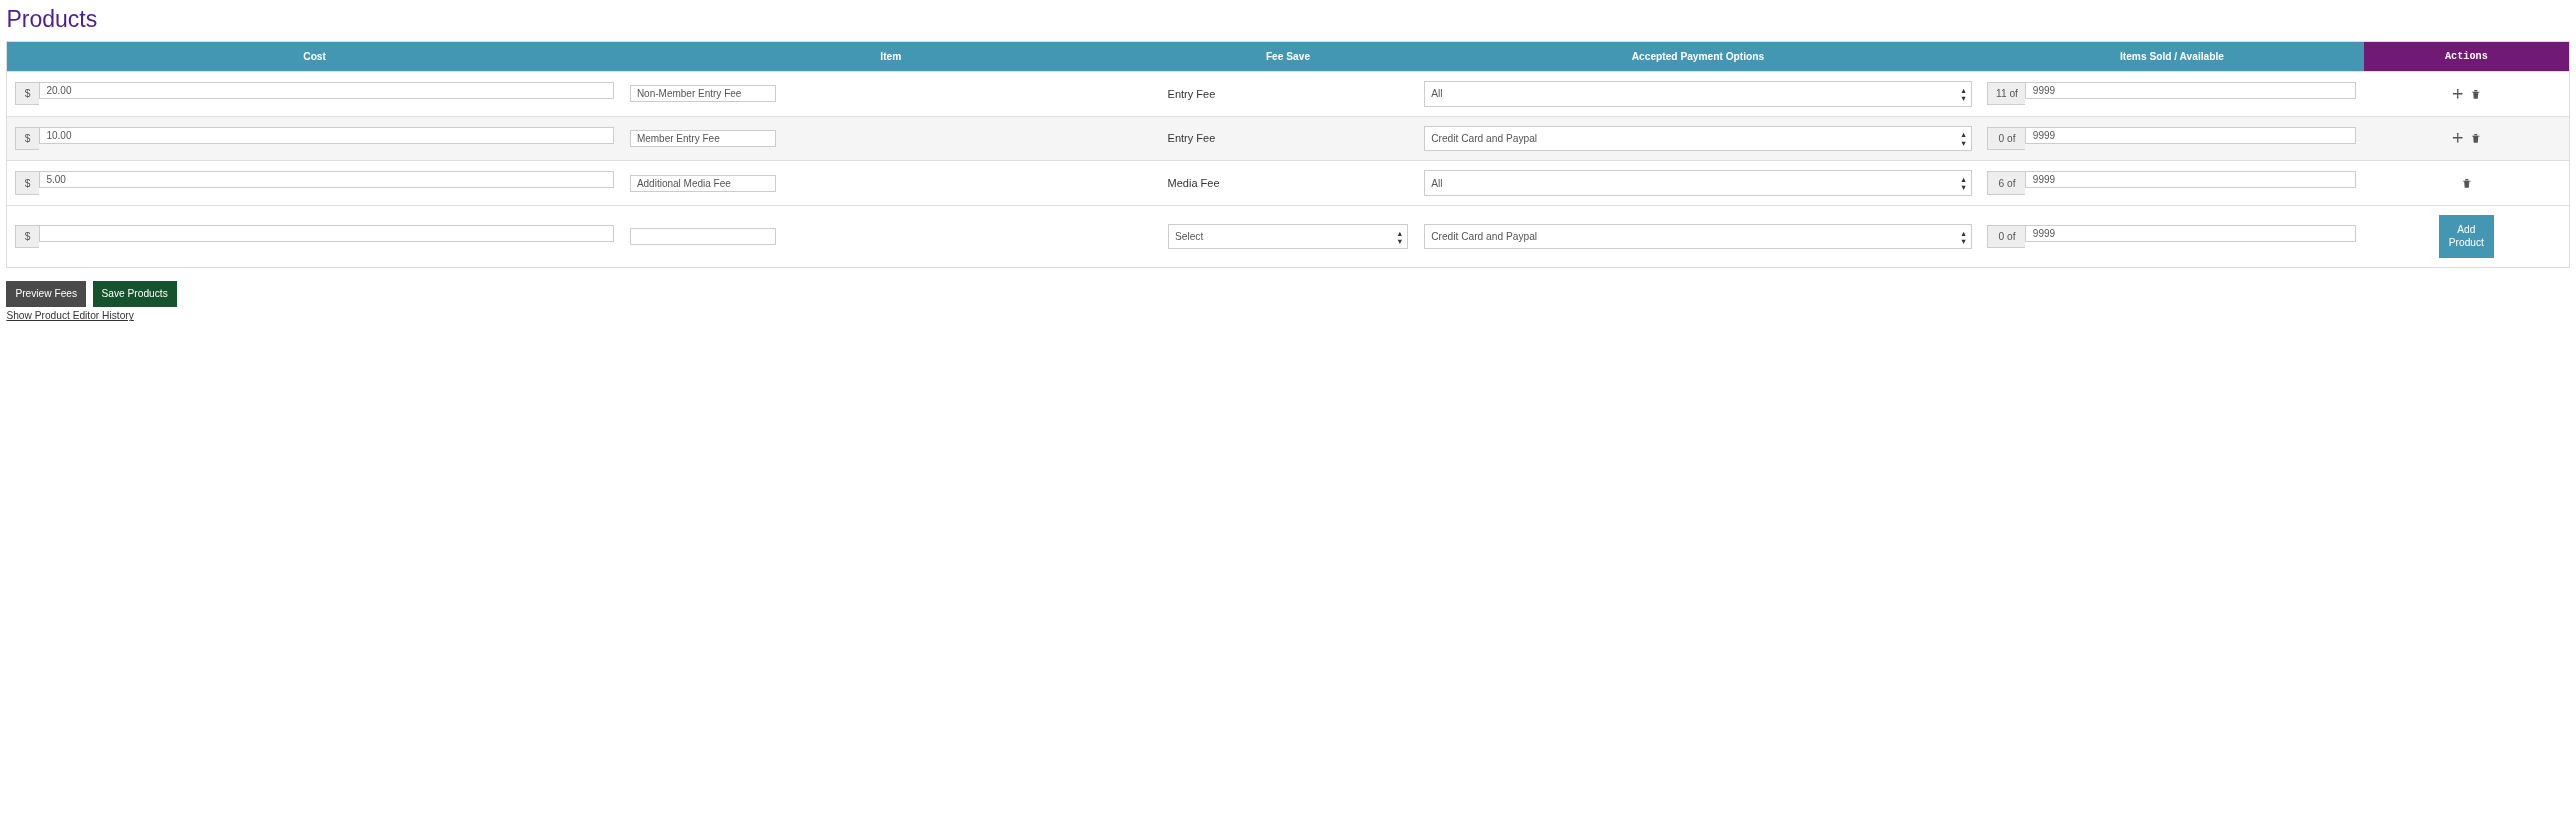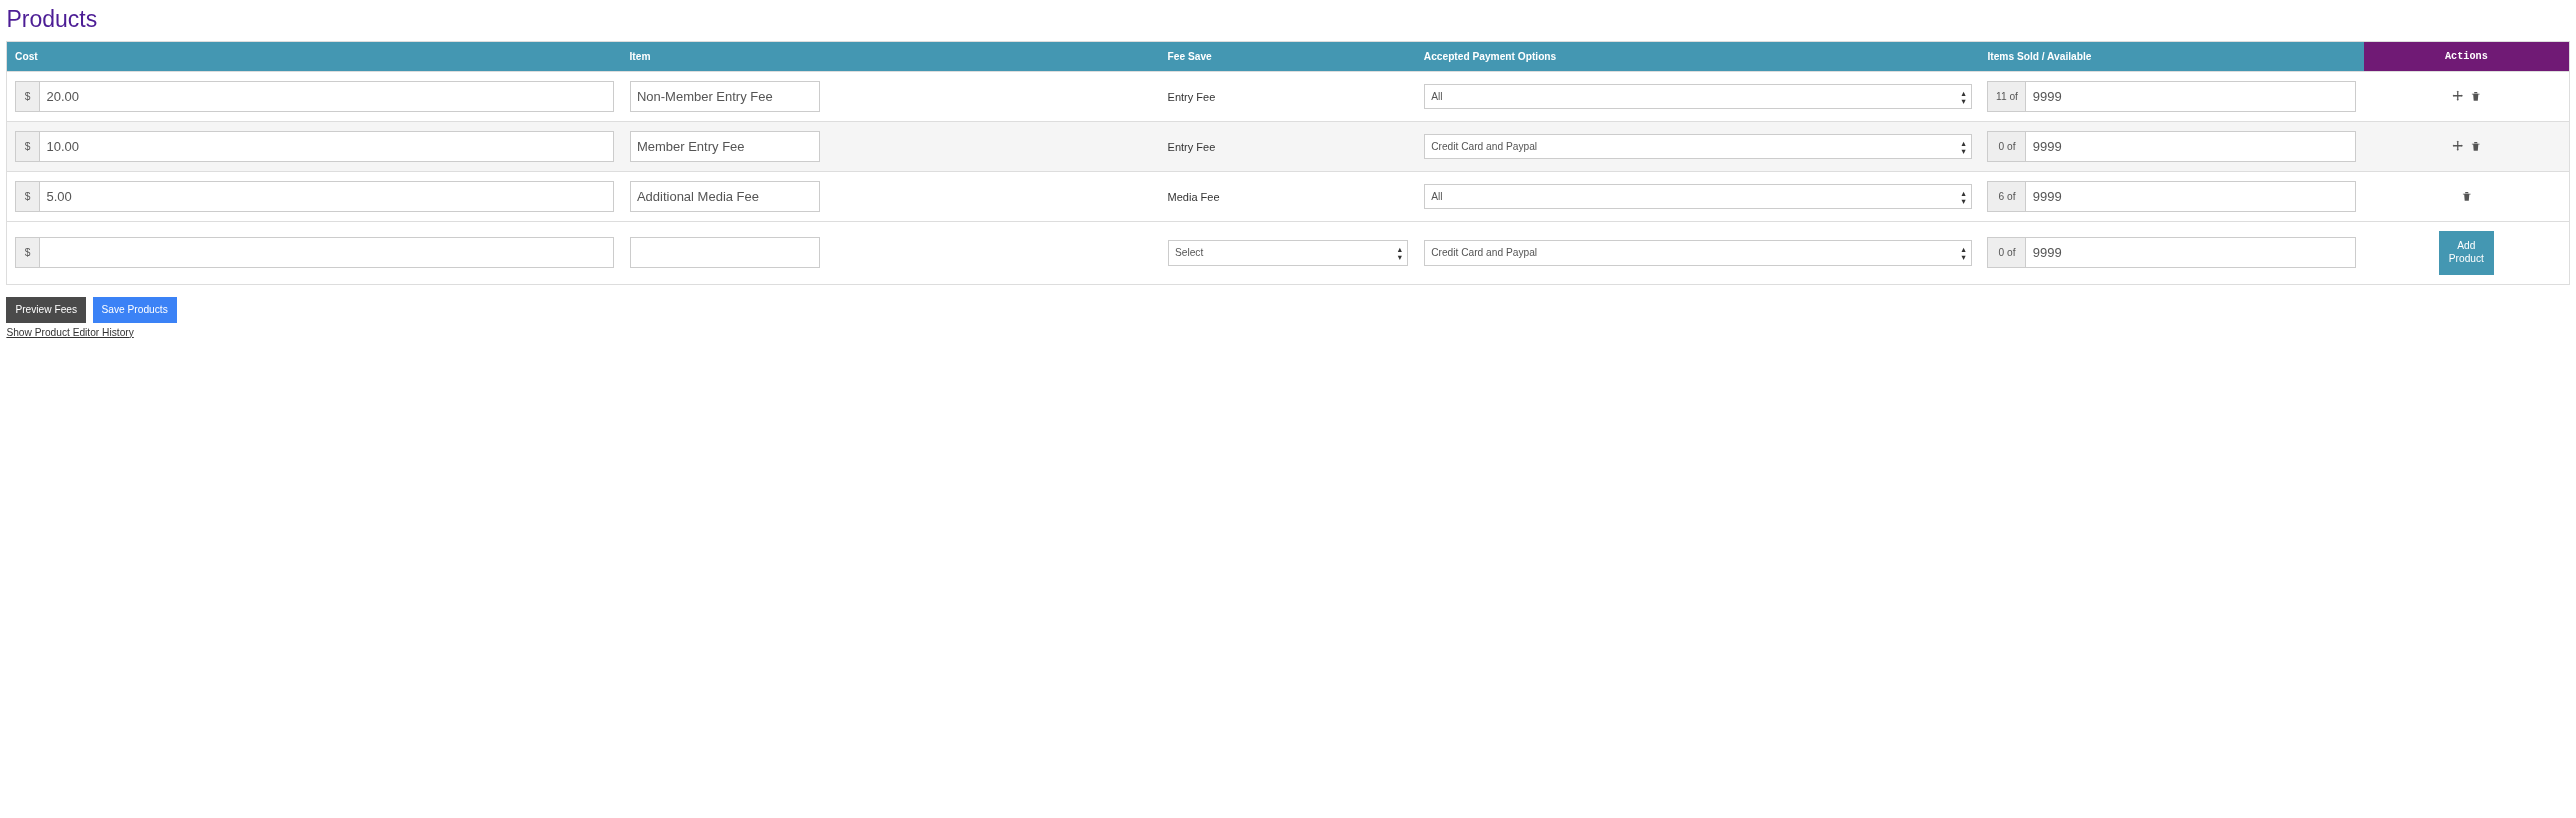--- a/index.html
+++ b/index.html
@@ -25,7 +25,7 @@
   table.products thead th {
     background: #4497b2;
     color: #fff;
-    text-align: left;
+    text-align: center;
     font-weight: 700;
     font-size: 10.2px;
     padding: 9px 7.7px;

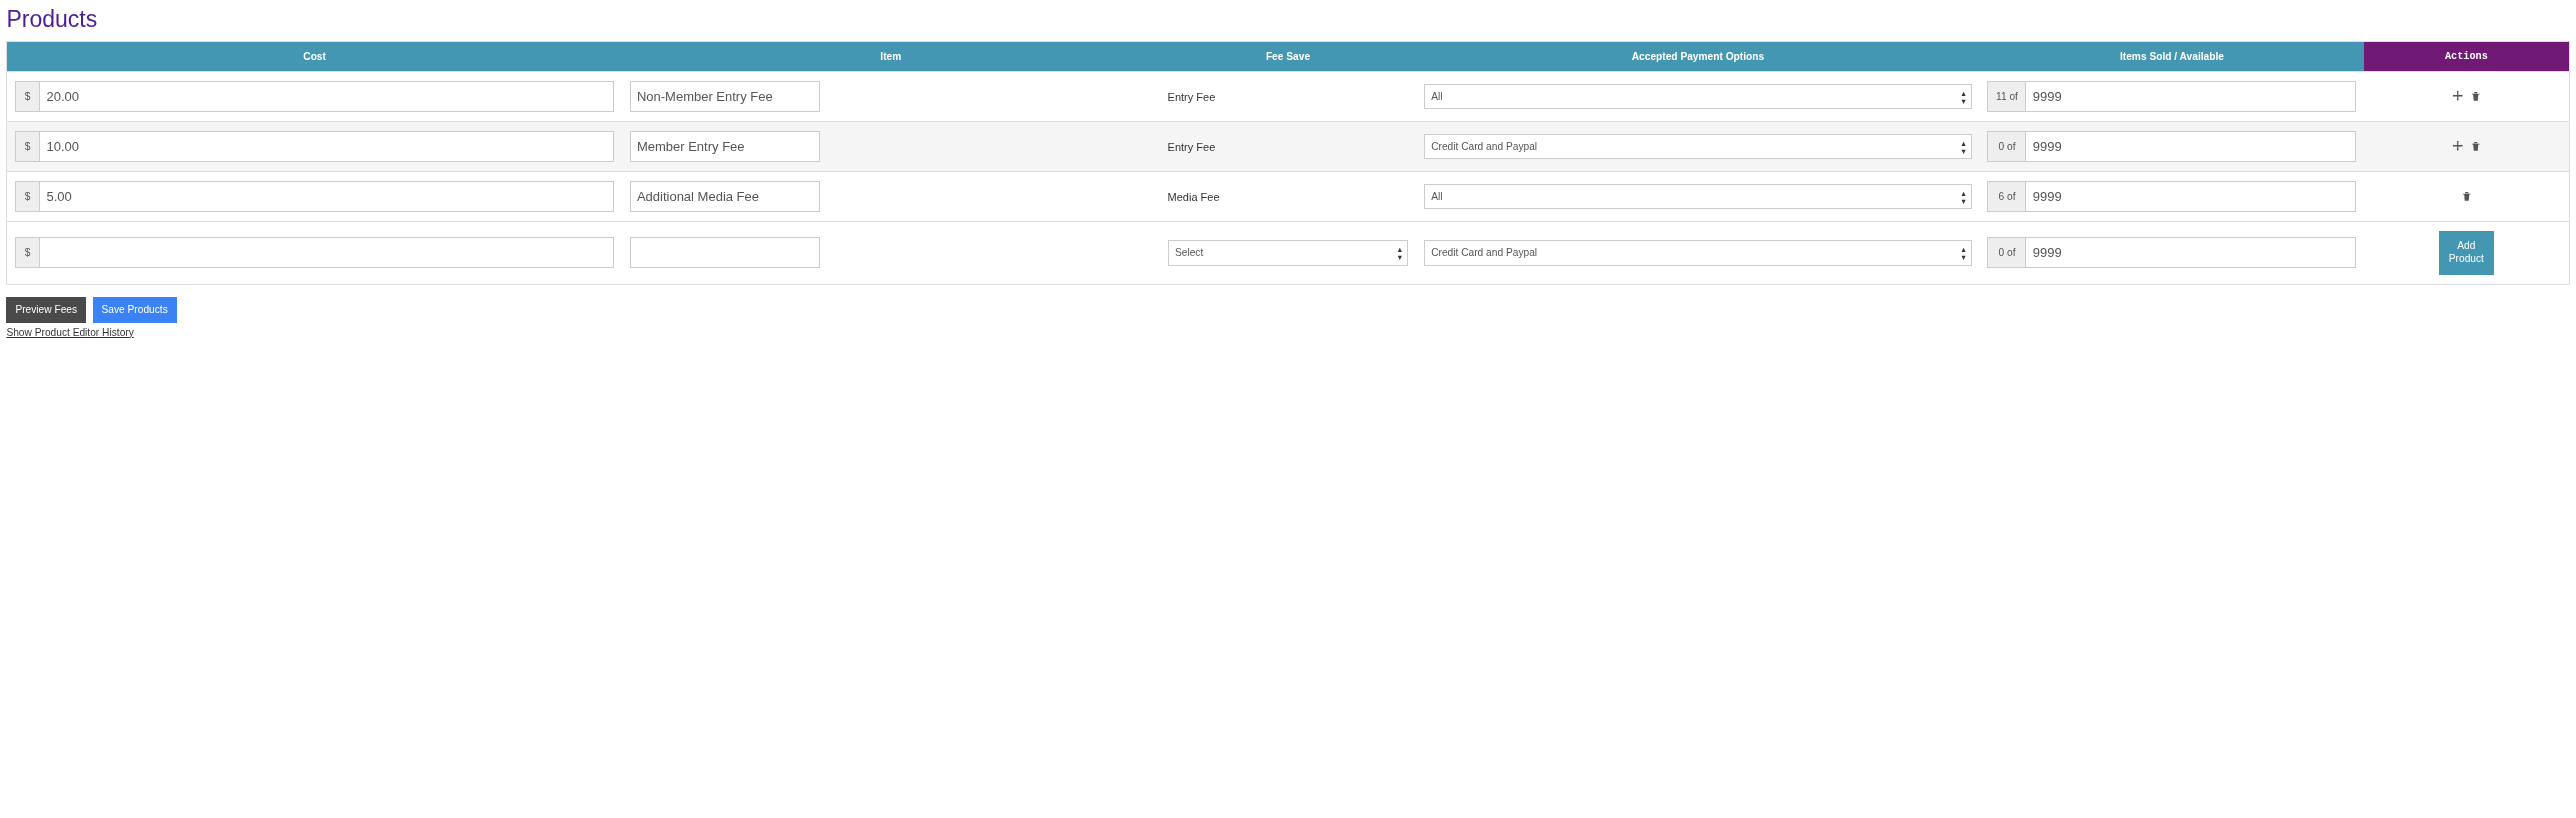--- a/index.html
+++ b/index.html
@@ -68,10 +68,10 @@
     min-width: 0;
     padding: 5.1px 6.4px;
     border: 0.6px solid #ccc;
-    font-size: 13px;
+    font-size: 10px;
     color: #555;
     background: #fff;
-    height: 31px;
+    height: 17px;
   }
   .select-wrap {
     position: relative;

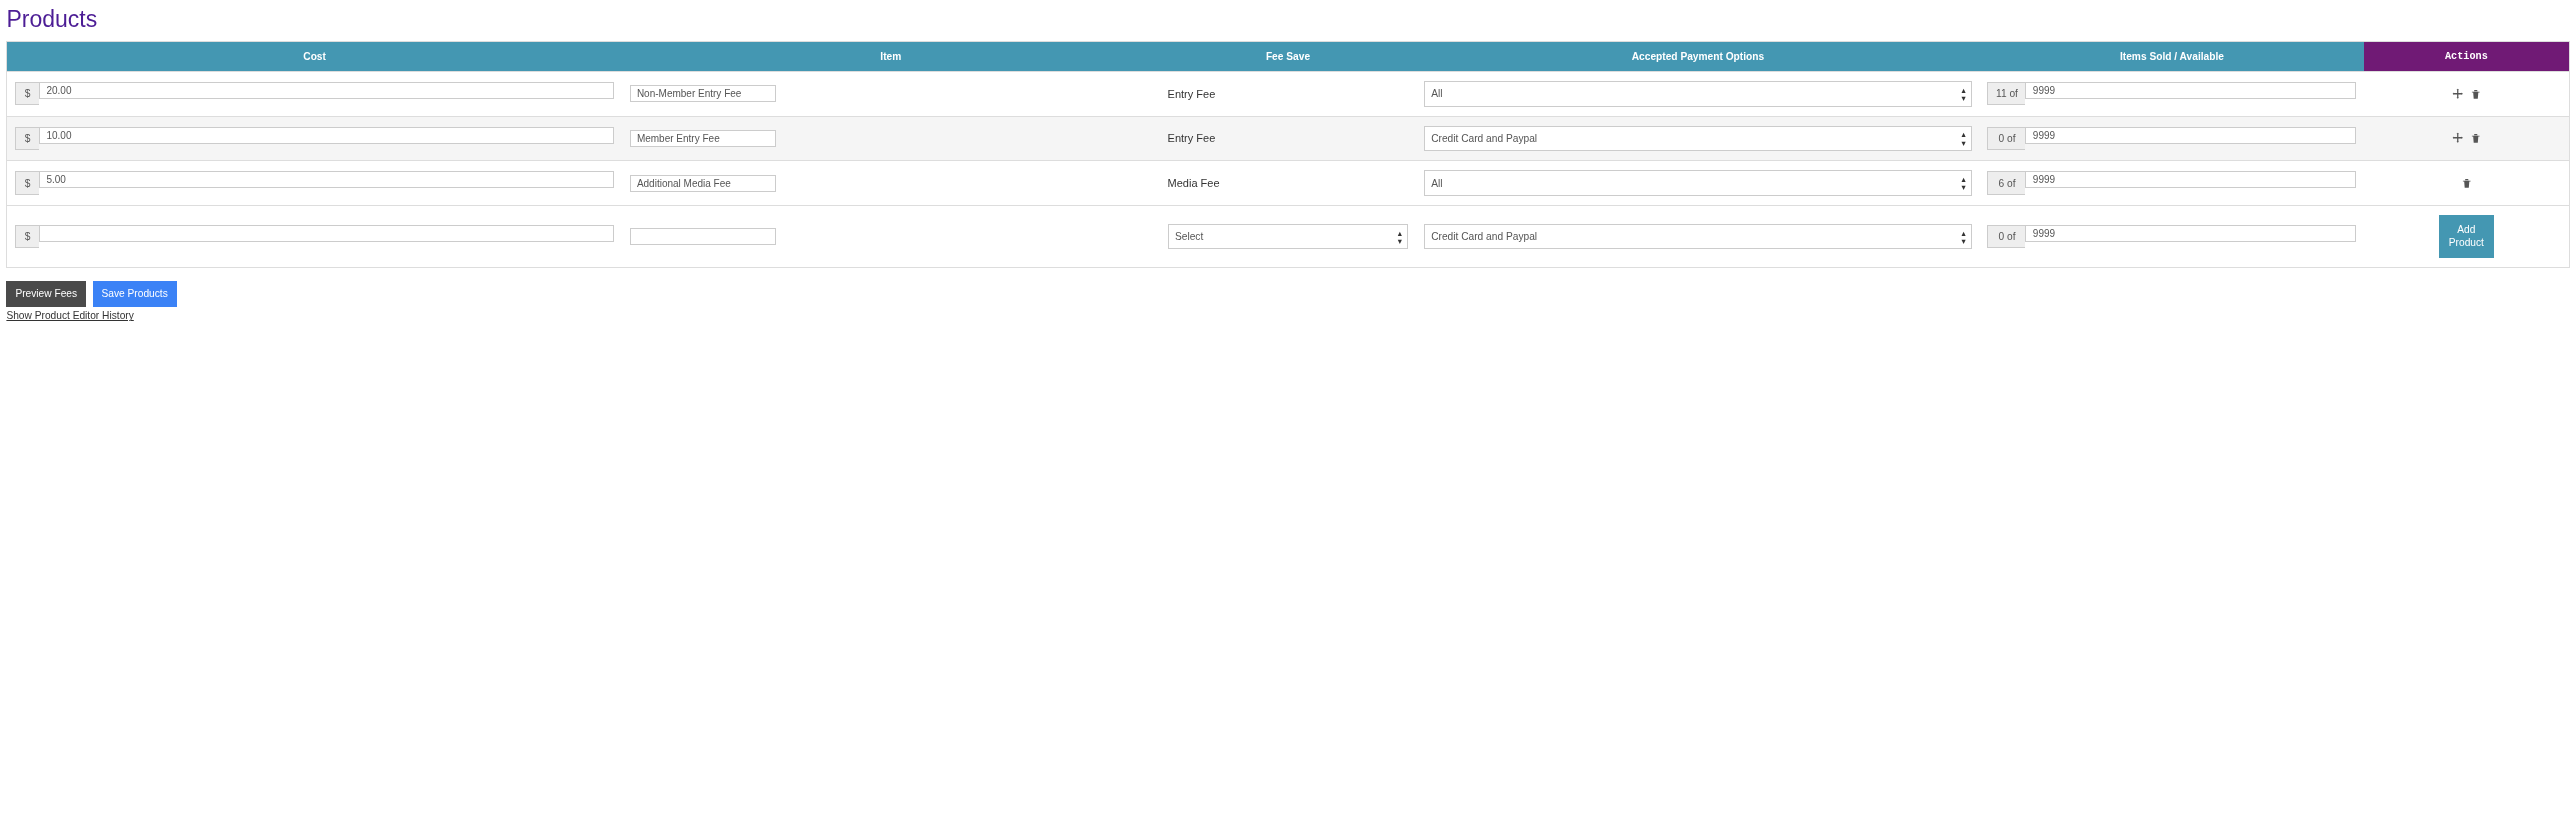--- a/index.html
+++ b/index.html
@@ -159,7 +159,7 @@
   }
   .footer-left { display: flex; gap: 6.4px; }
   .btn-dark { background: #4a4a4a; }
-  .btn-green { background: #3b82f6; }
+  .btn-green { background: #14532d; }
   .history-link {
     color: #333;
     text-decoration: underline;

